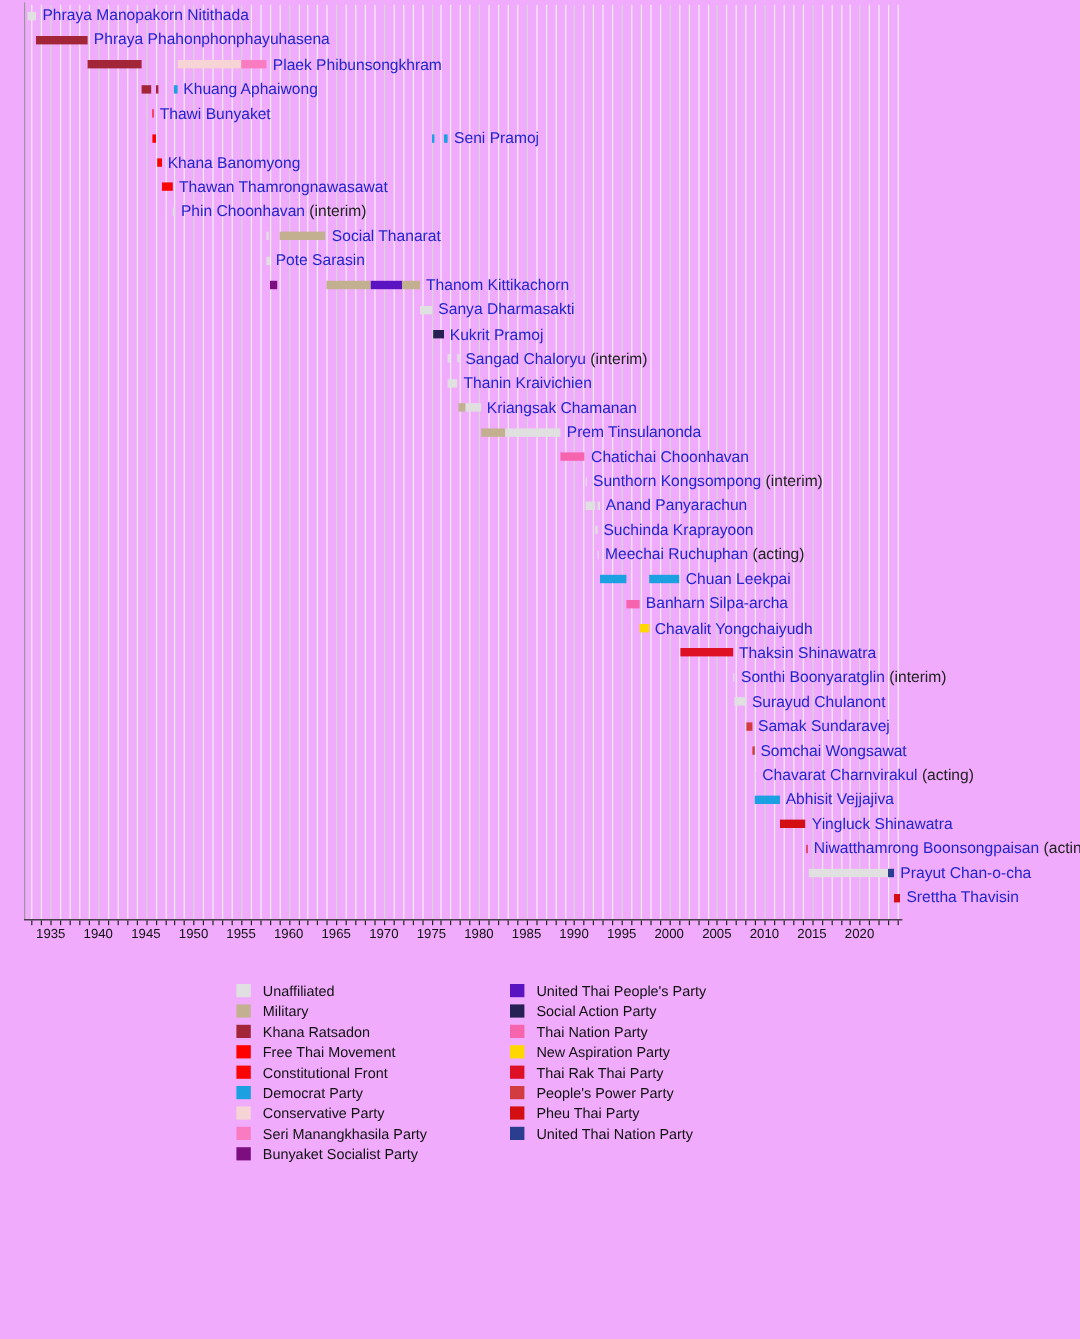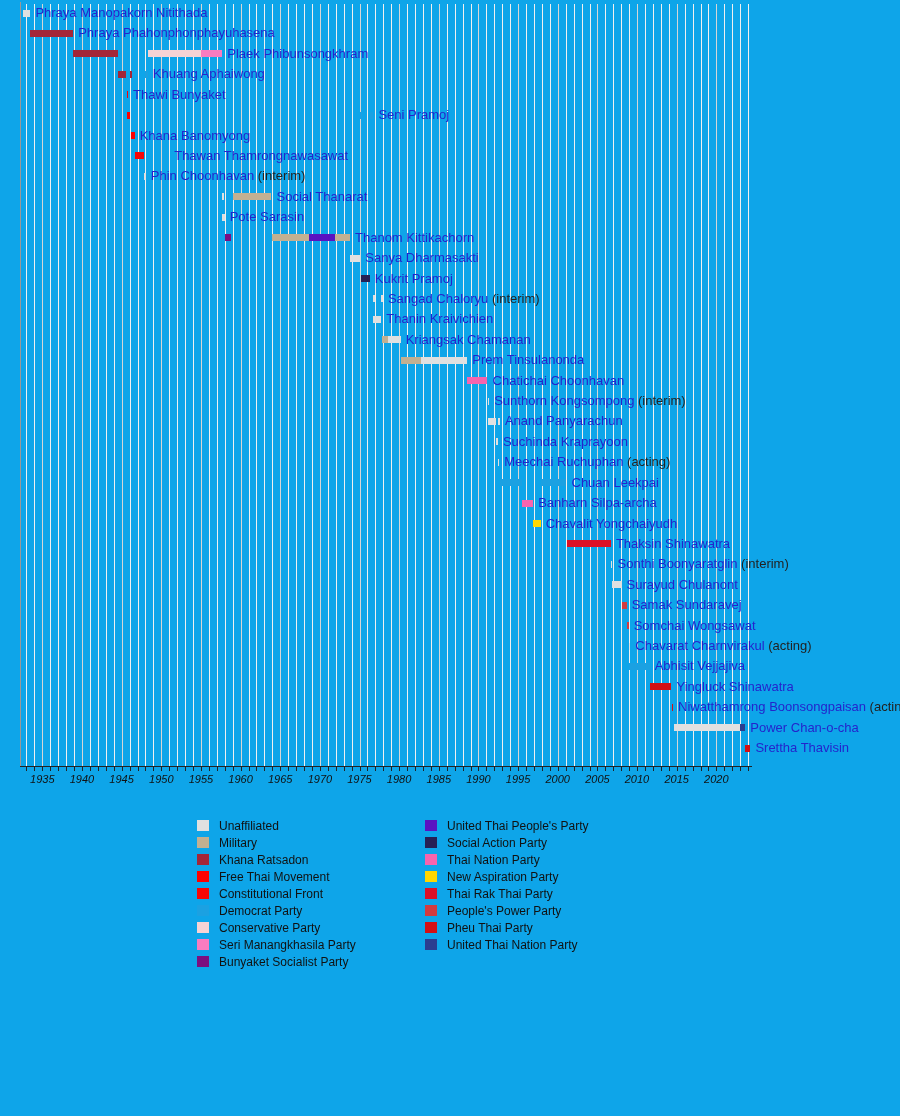--- a/index.html
+++ b/index.html
@@ -4,7 +4,7 @@
 <style>
   html,body{margin:0;padding:0;background:#fff;}
   #canvas{
-    position:relative;width:900px;height:1116px;background:#0ea5e9;overflow:hidden;
+    position:relative;width:900px;height:1116px;background:#f0abfc;overflow:hidden;
     font-family:"Liberation Sans",sans-serif;
   }
   #plot{position:absolute;left:0;top:0;width:900px;height:770px;}

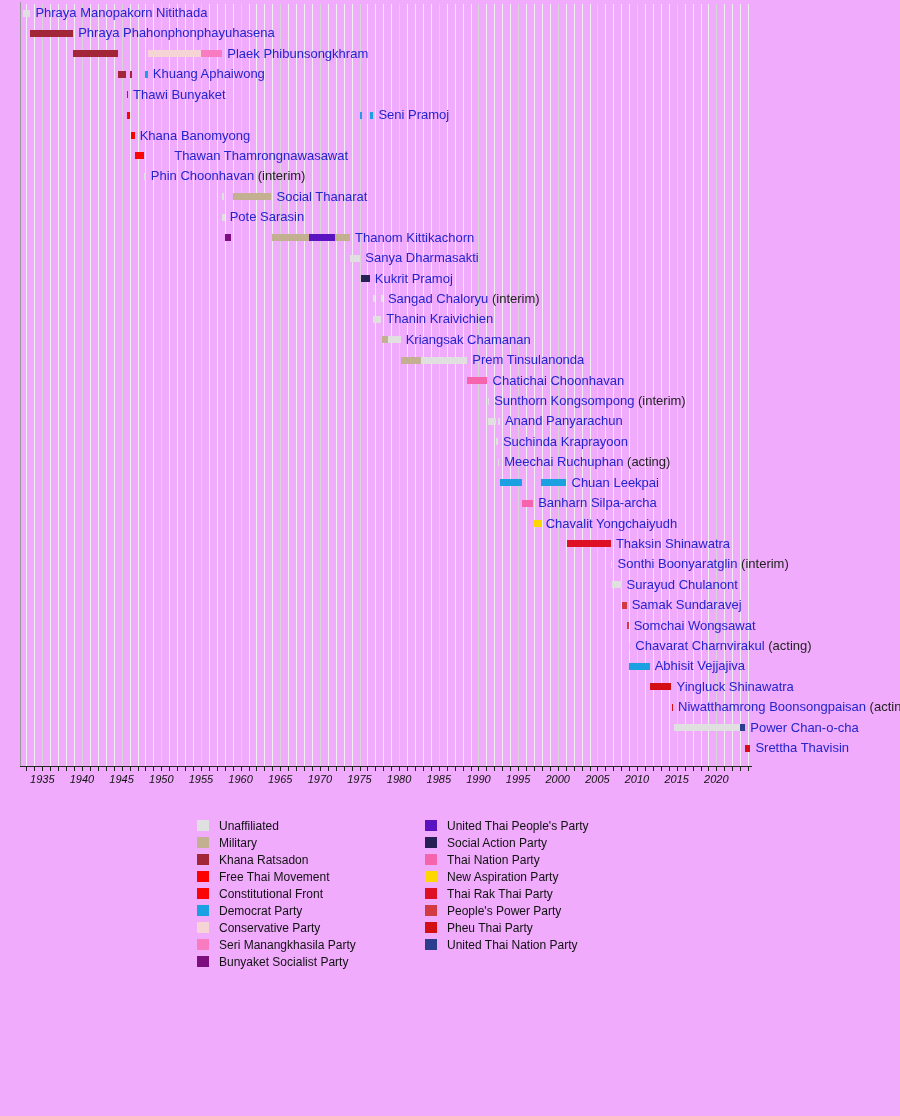--- a/index.html
+++ b/index.html
@@ -145,7 +145,7 @@
       <div class="seg" title="" style="left: 131.1px; top: 132px; width: 3.6px; height: 7px; background: rgb(254, 0, 0);"></div>
       <div class="row-label" style="left: 139.7px; top: 128.5px;"><span class="nm">Khana Banomyong</span></div>
       <div class="seg" title="" style="left: 134.7px; top: 152.4px; width: 9.5px; height: 7px; background: rgb(249, 5, 5);"></div>
-      <div class="row-label" style="left: 149.2px; top: 148.9px; margin-left: 25px;"><span class="nm">Thawan Thamrongnawasawat</span></div>
+      <div class="row-label" style="left: 149.2px; top: 148.9px;"><span class="nm">Thawan Thamrongnawasawat</span></div>
       <div class="seg" title="" style="left: 144.2px; top: 172.9px; width: 1.6px; height: 7px; background: rgb(224, 224, 224);"></div>
       <div class="row-label" style="left: 150.8px; top: 169.4px;"><span class="nm">Phin Choonhavan</span><span class="note"> (interim)</span></div>
       <div class="seg" title="" style="left: 222.3px; top: 193.3px; width: 1.6px; height: 7px; background: rgb(224, 224, 224);"></div>

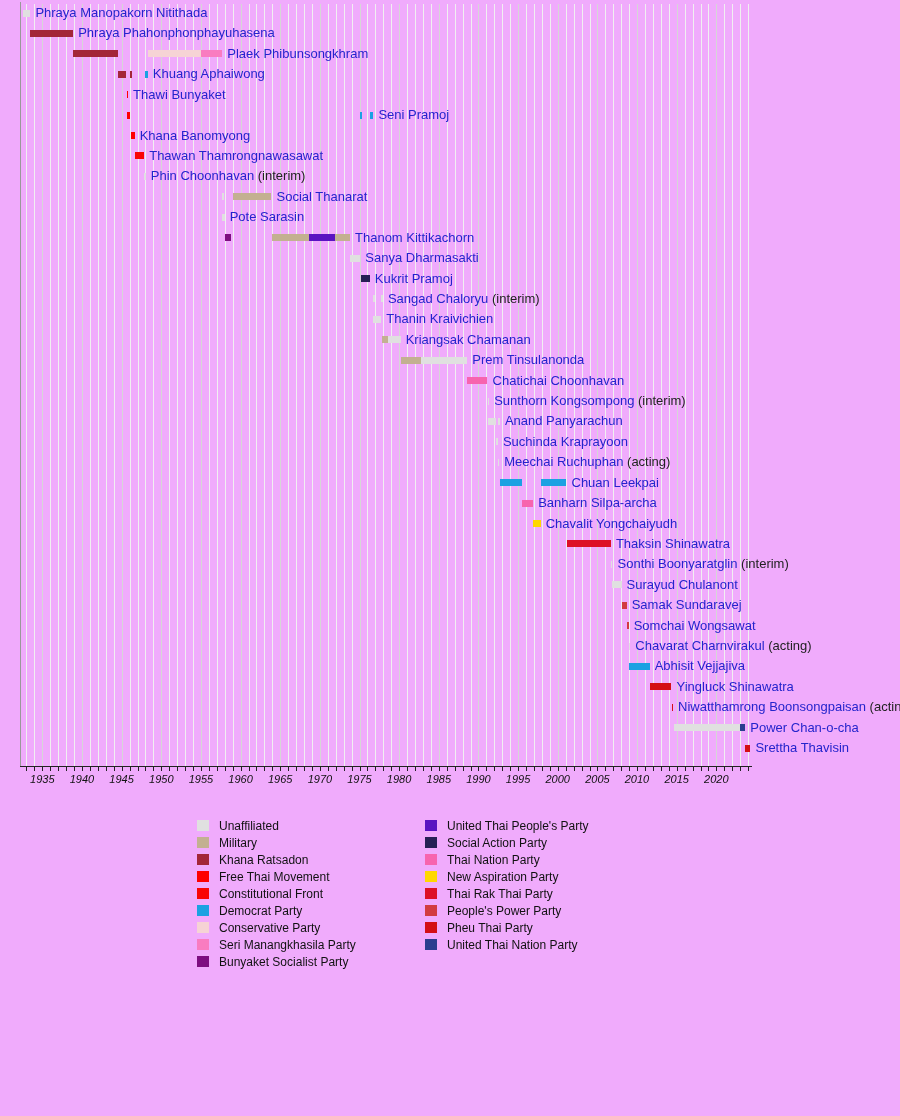--- a/index.html
+++ b/index.html
@@ -211,7 +211,7 @@
       <div class="row-label" style="left: 678.1px; top: 700.3px;"><span class="nm">Niwatthamrong Boonsongpaisan</span><span class="note"> (acting)</span></div>
       <div class="seg" title="" style="left: 673.9px; top: 724.2px; width: 66.2px; height: 7px; background: rgb(224, 224, 224);"></div>
       <div class="seg" title="" style="left: 740.1px; top: 724.2px; width: 5.2px; height: 7px; background: rgb(43, 61, 143);"></div>
-      <div class="row-label" style="left: 750.3px; top: 720.7px;"><span class="nm">Power Chan-o-cha</span></div>
+      <div class="row-label" style="left: 750.3px; top: 720.7px;"><span class="nm">Prayut Chan-o-cha</span></div>
       <div class="seg" title="" style="left: 745.3px; top: 744.6px; width: 5.2px; height: 7px; background: rgb(212, 15, 20);"></div>
       <div class="row-label" style="left: 755.4px; top: 741.1px;"><span class="nm">Srettha Thavisin</span></div>
     </div>

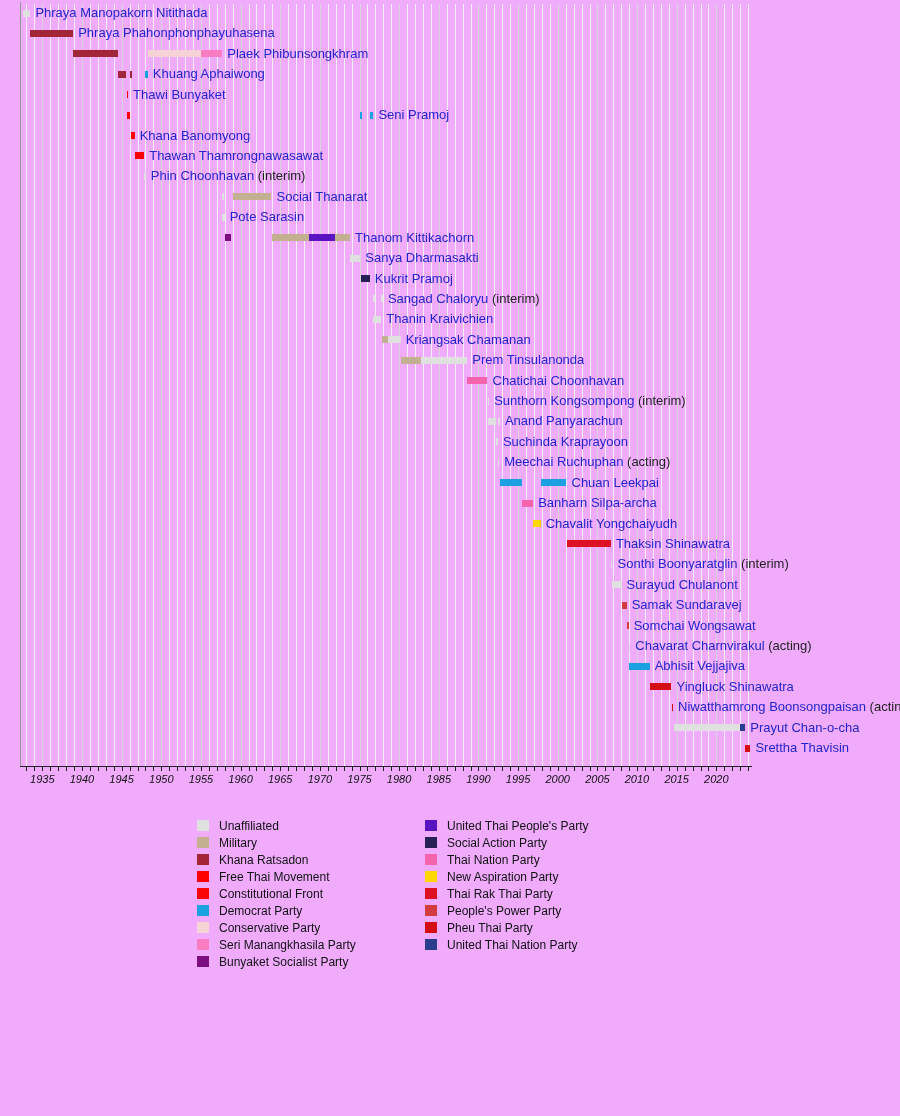--- a/index.html
+++ b/index.html
@@ -15,7 +15,7 @@
   .axis-tick{position:absolute;top:767px;width:1px;height:4px;background:#222;}
   .axis-label{
     position:absolute;top:773px;width:40px;margin-left:-20px;text-align:center;
-    font-size:11px;color:#111;font-style:italic;
+    font-size:11px;color:#111;
   }
   .seg{position:absolute;height:7px;}
   .row-label{position:absolute;height:14px;line-height:14px;white-space:nowrap;font-size:13px;}

